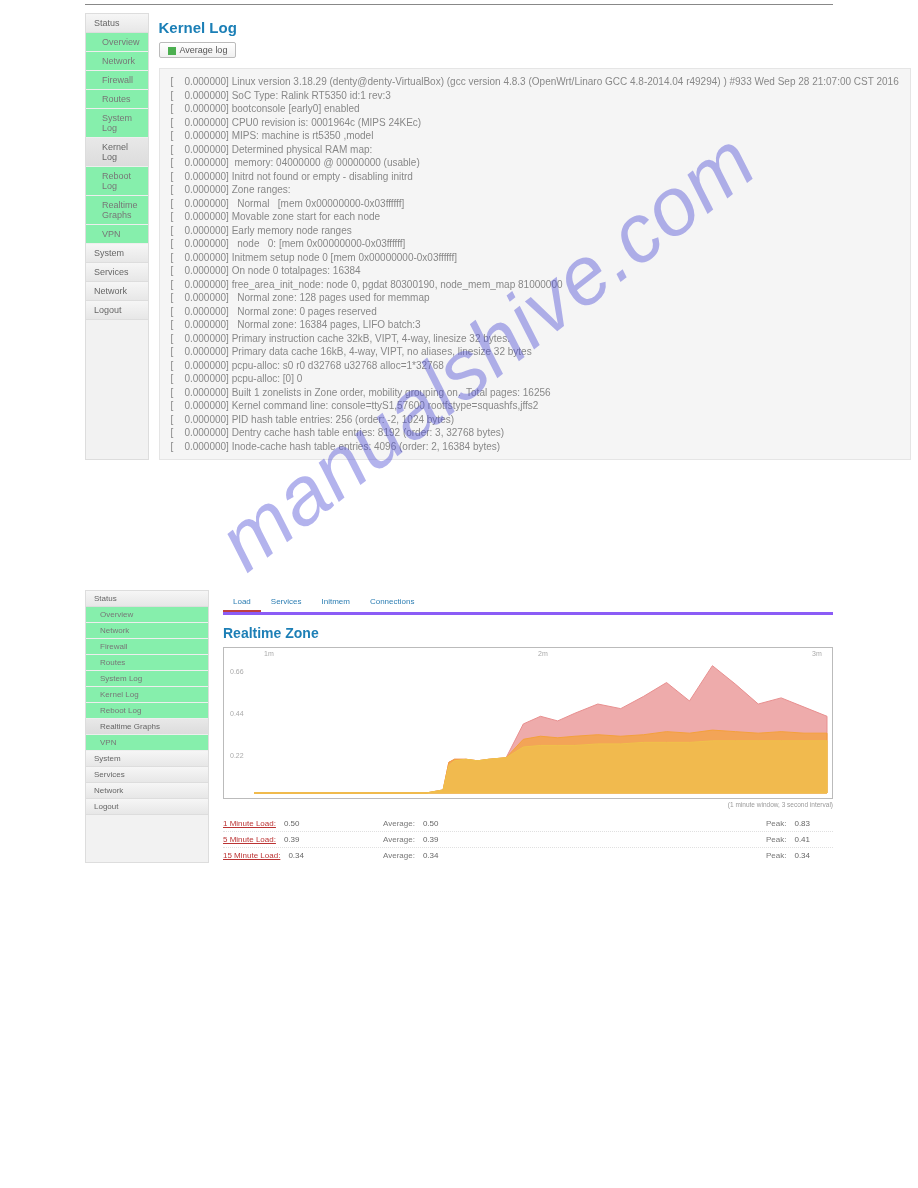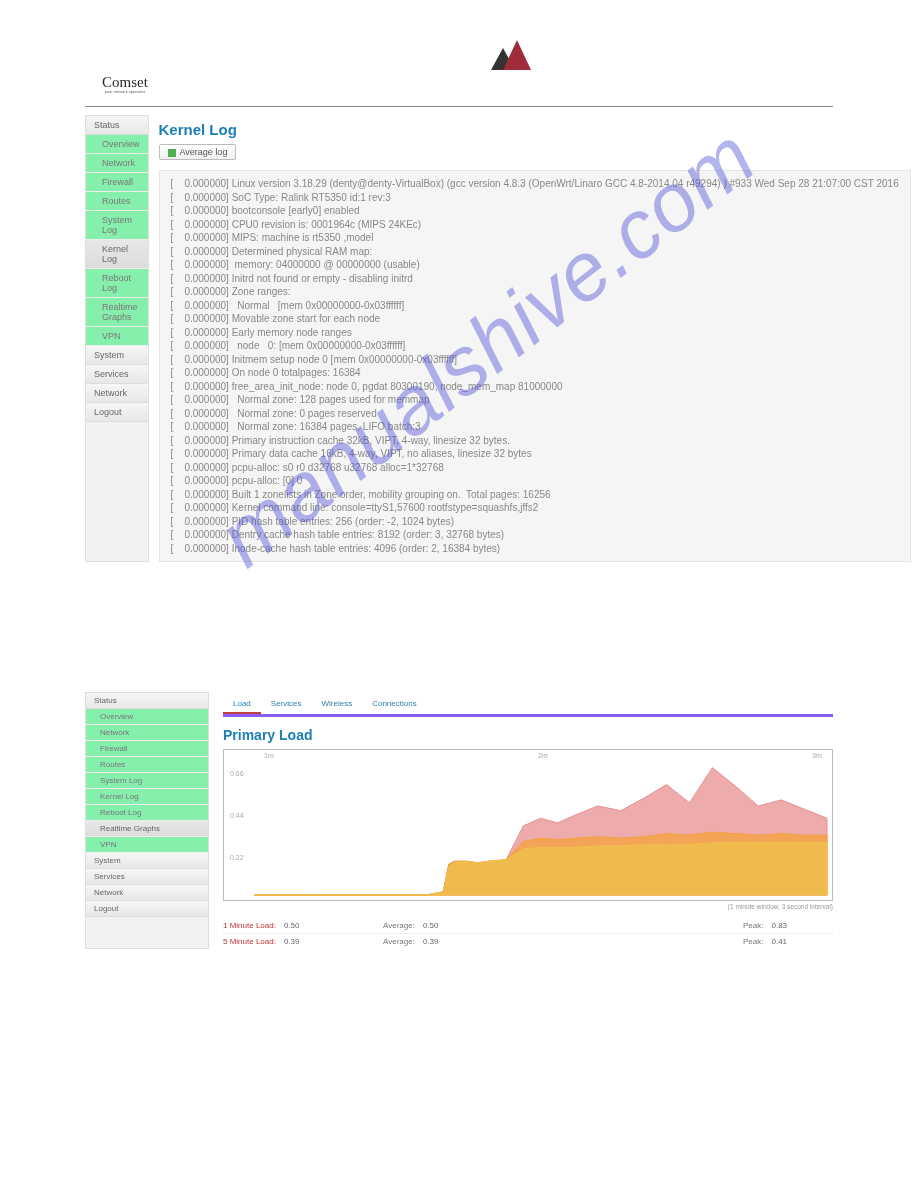--- a/index.html
+++ b/index.html
@@ -52,14 +52,6 @@
 <body>
 
 <div class="page">
-  <div class="logo-wrap">
-    <div class="logo-mark">
-        <div class="tri-l"></div>
-        <div class="tri-r"></div>
-      </div>
-    <div class="logo-txt">Comset</div>
-    <div class="logo-sub">your network specialist</div>
-  </div>
   <hr class="rule">
 
   <div class="panel">

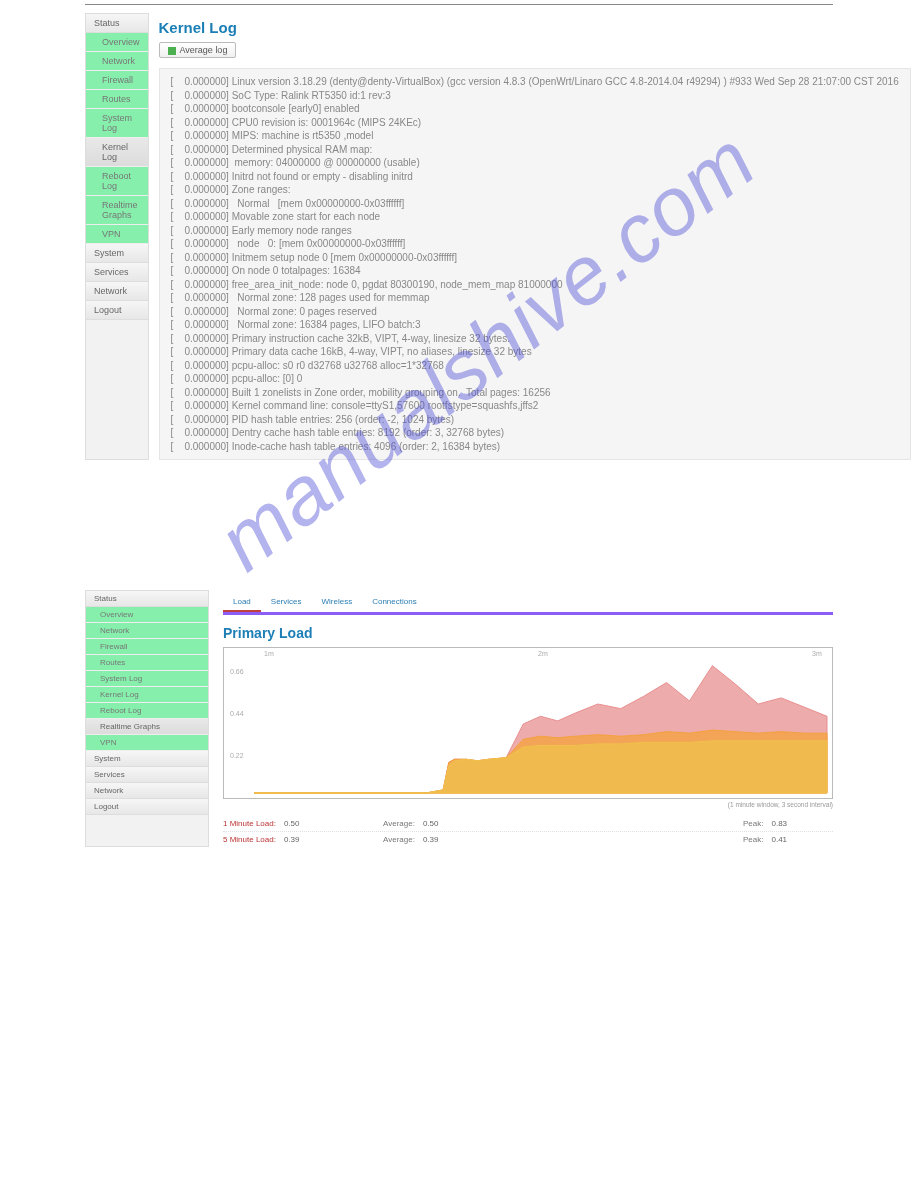--- a/index.html
+++ b/index.html
@@ -128,7 +128,7 @@
       <div class="tabs" id="tabs">
           <div class="tab active">Load</div>
           <div class="tab">Services</div>
-          <div class="tab">Wireless</div>
+          <div class="tab">Initmem</div>
           <div class="tab">Connections</div>
         </div>
       <h2 class="rl">Primary Load</h2>

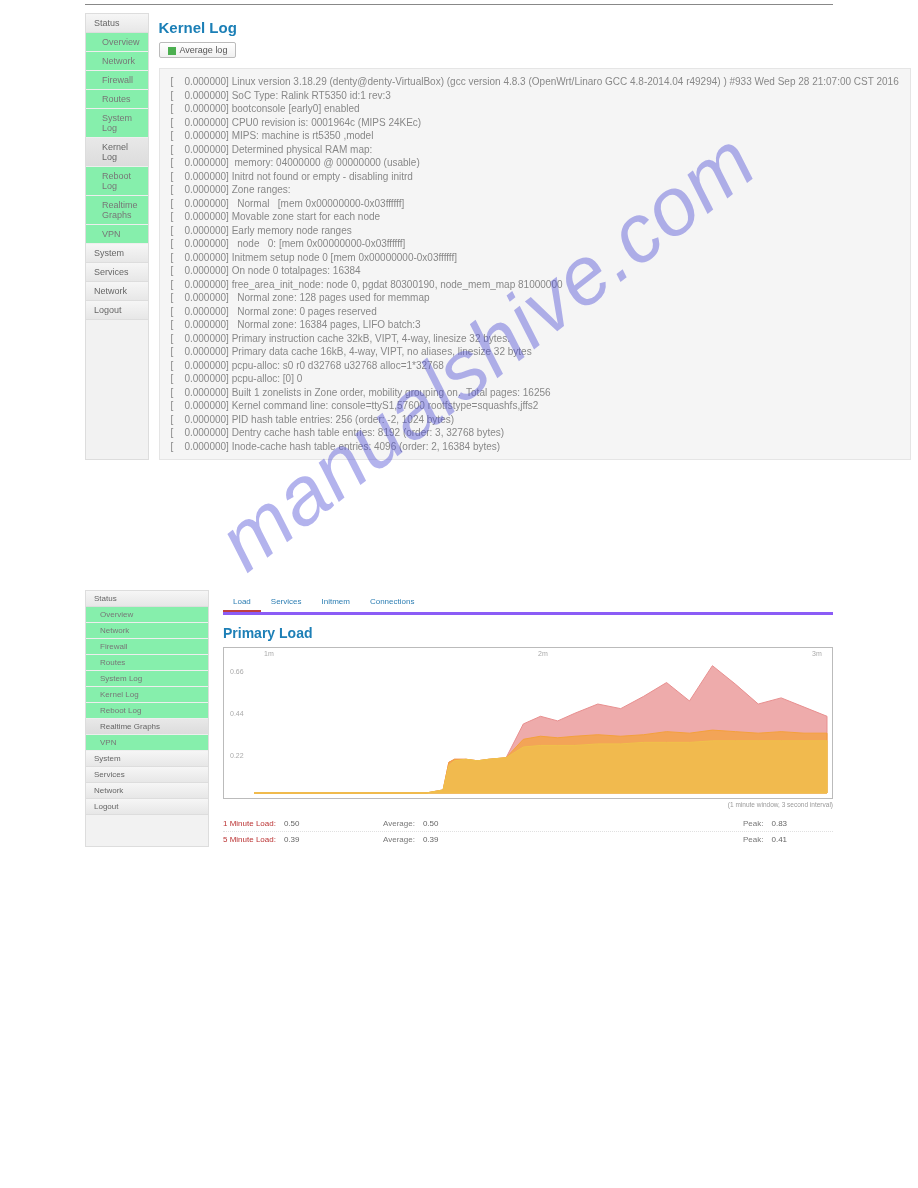--- a/index.html
+++ b/index.html
@@ -131,7 +131,7 @@
           <div class="tab">Initmem</div>
           <div class="tab">Connections</div>
         </div>
-      <h2 class="rl">Primary Load</h2>
+      <h2 class="rl">Realtime Zone</h2>
       <div class="chart" id="chart">
           <svg class="plot" viewBox="0 0 608 150" preserveAspectRatio="none">
             <path d="M30 145 L87.30000000000001 145 L144.60000000000002 145 L201.9 145 L219.09 141.9318181818182 L224.82000000000002 114.31818181818181 L230.54999999999998 111.25 L242.01 111.25 L253.47 112.7840909090909 L264.92999999999995 111.25 L282.12 109.7159090909091 L299.31 75.9659090909091 L316.5 68.29545454545453 L333.69 72.89772727272728 L350.88000000000005 65.22727272727272 L373.8 56.02272727272728 L396.72 60.625 L419.64000000000004 48.35227272727272 L442.56 34.54545454545455 L465.48 52.95454545454547 L488.40000000000003 17.670454545454547 L511.32 36.07954545454547 L534.24 56.02272727272728 L557.16 49.886363636363626 L580.0799999999999 59.09090909090908 L603 68.29545454545453 L 603 145 L 30 145 Z" fill="#e88f8f" fill-opacity="0.75" stroke="#e88f8f" stroke-width="1"></path>

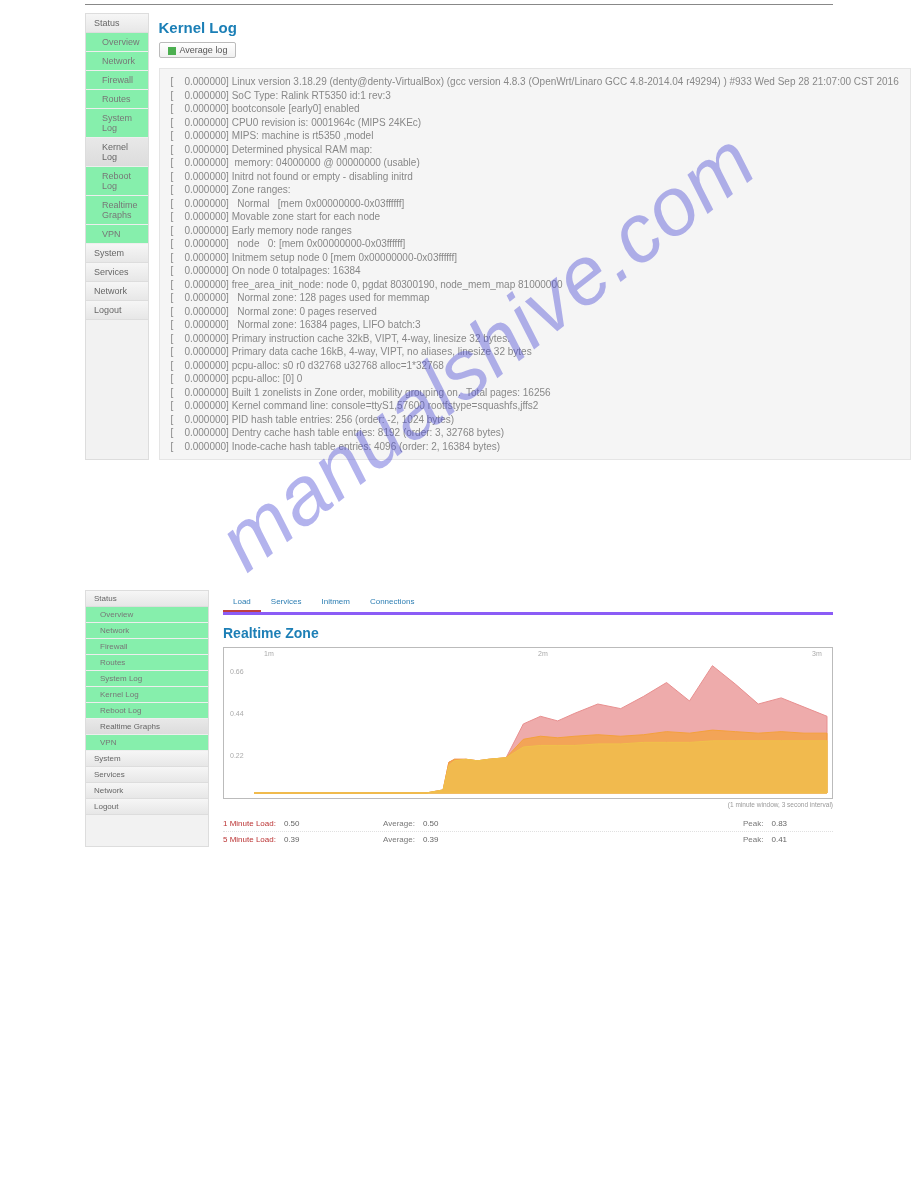--- a/index.html
+++ b/index.html
@@ -41,7 +41,7 @@
   .statrow{display:flex;padding:3px 0;border-bottom:1px dotted #e0e0e0}
   .statrow:last-child{border-bottom:none}
   .st-a{width:160px}
-  .st-a .lab{color:#b33;cursor:default;margin-right:8px}
+  .st-a .lab{color:#b33;text-decoration:underline;cursor:default;margin-right:8px}
   .st-b{width:220px}
   .st-b .lab,.st-c .lab{color:#777;margin-right:8px}
   .st-c{flex:1;text-align:left;padding-left:140px}

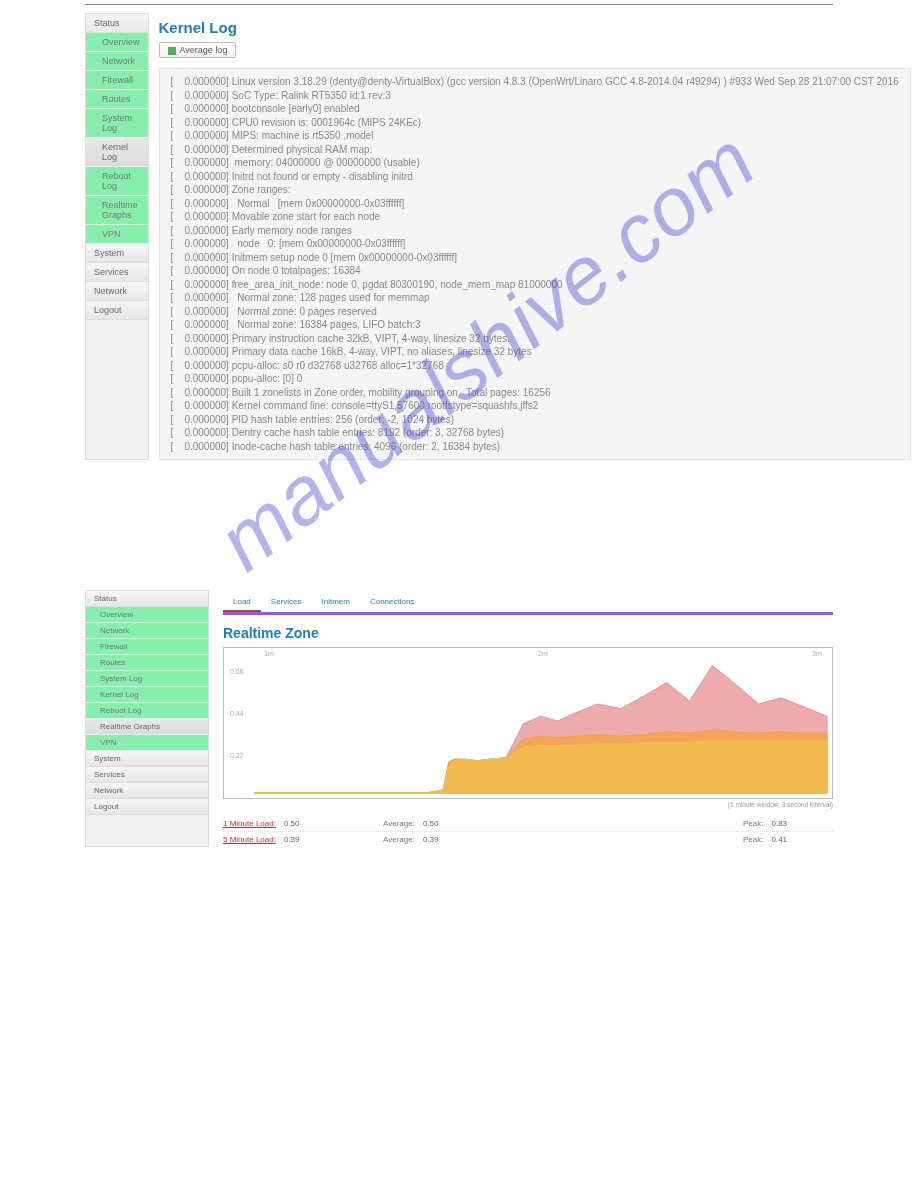--- a/index.html
+++ b/index.html
@@ -44,7 +44,7 @@
   .st-a .lab{color:#b33;text-decoration:underline;cursor:default;margin-right:8px}
   .st-b{width:220px}
   .st-b .lab,.st-c .lab{color:#777;margin-right:8px}
-  .st-c{flex:1;text-align:left;padding-left:140px}
+  .st-c{flex:1;text-align:center;padding-left:140px}
   
   .wm{position:absolute;left:160px;top:300px;font-size:82px;color:#4b4bd6;opacity:.42;transform:rotate(-38deg);pointer-events:none;font-style:italic;letter-spacing:1px;white-space:nowrap}
 </style>

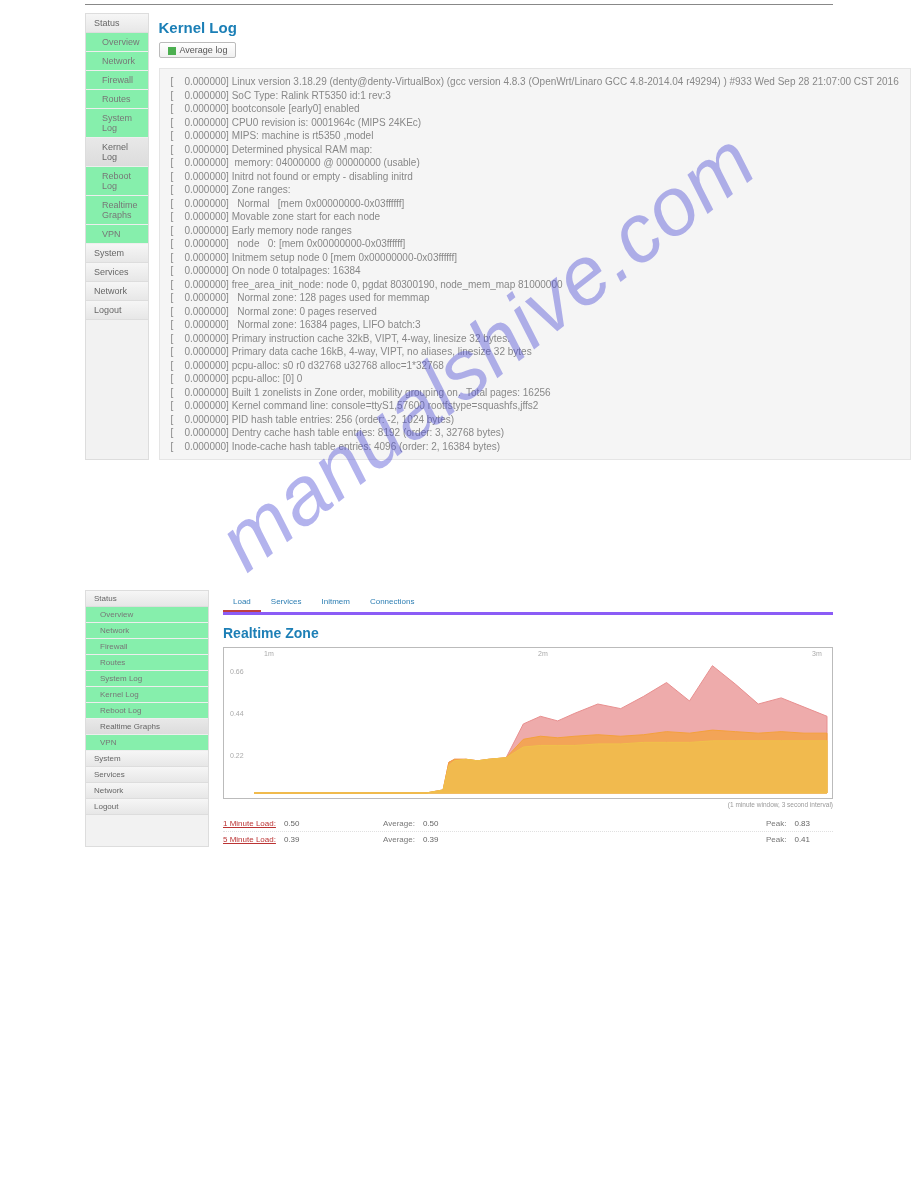--- a/index.html
+++ b/index.html
@@ -157,6 +157,11 @@
             <div class="st-b"><span class="lab">Average:</span><span>0.39</span></div>
             <div class="st-c"><span class="lab">Peak:</span><span>0.41</span></div>
           </div>
+          <div class="statrow">
+            <div class="st-a"><span class="lab">15 Minute Load:</span><span>0.34</span></div>
+            <div class="st-b"><span class="lab">Average:</span><span>0.34</span></div>
+            <div class="st-c"><span class="lab">Peak:</span><span>0.34</span></div>
+          </div>
         </div>
     </div>
   </div>

